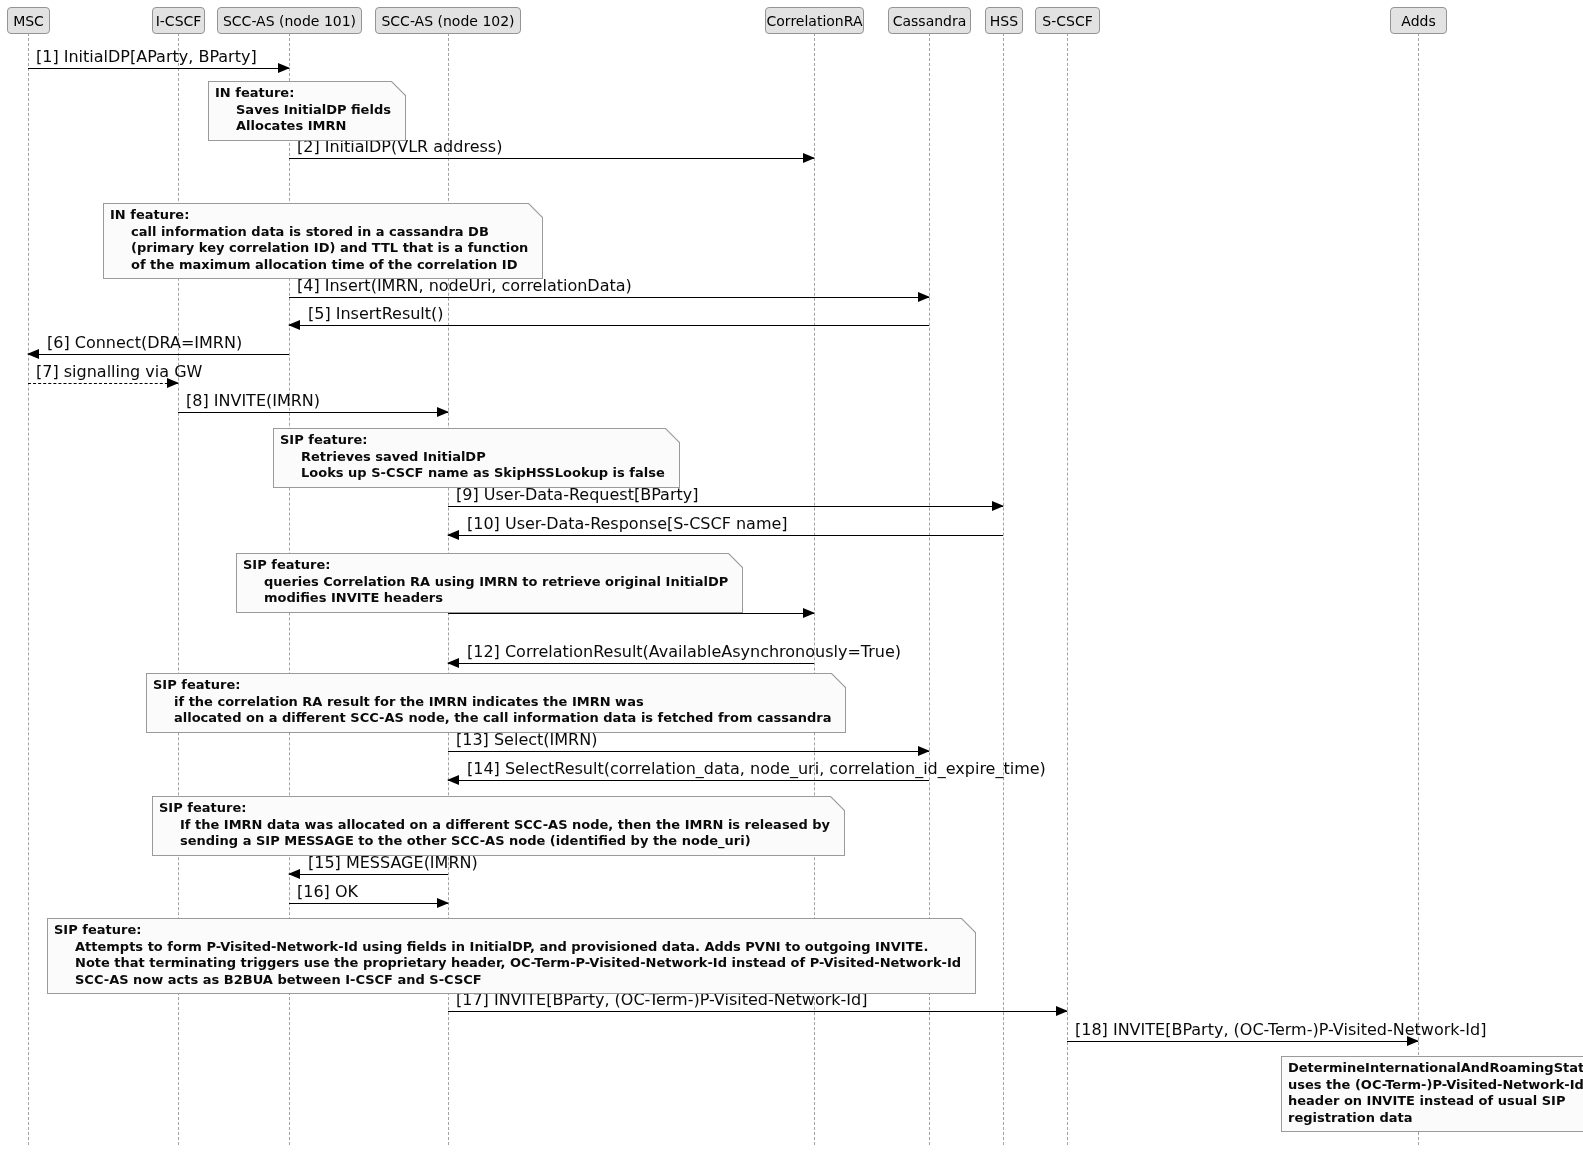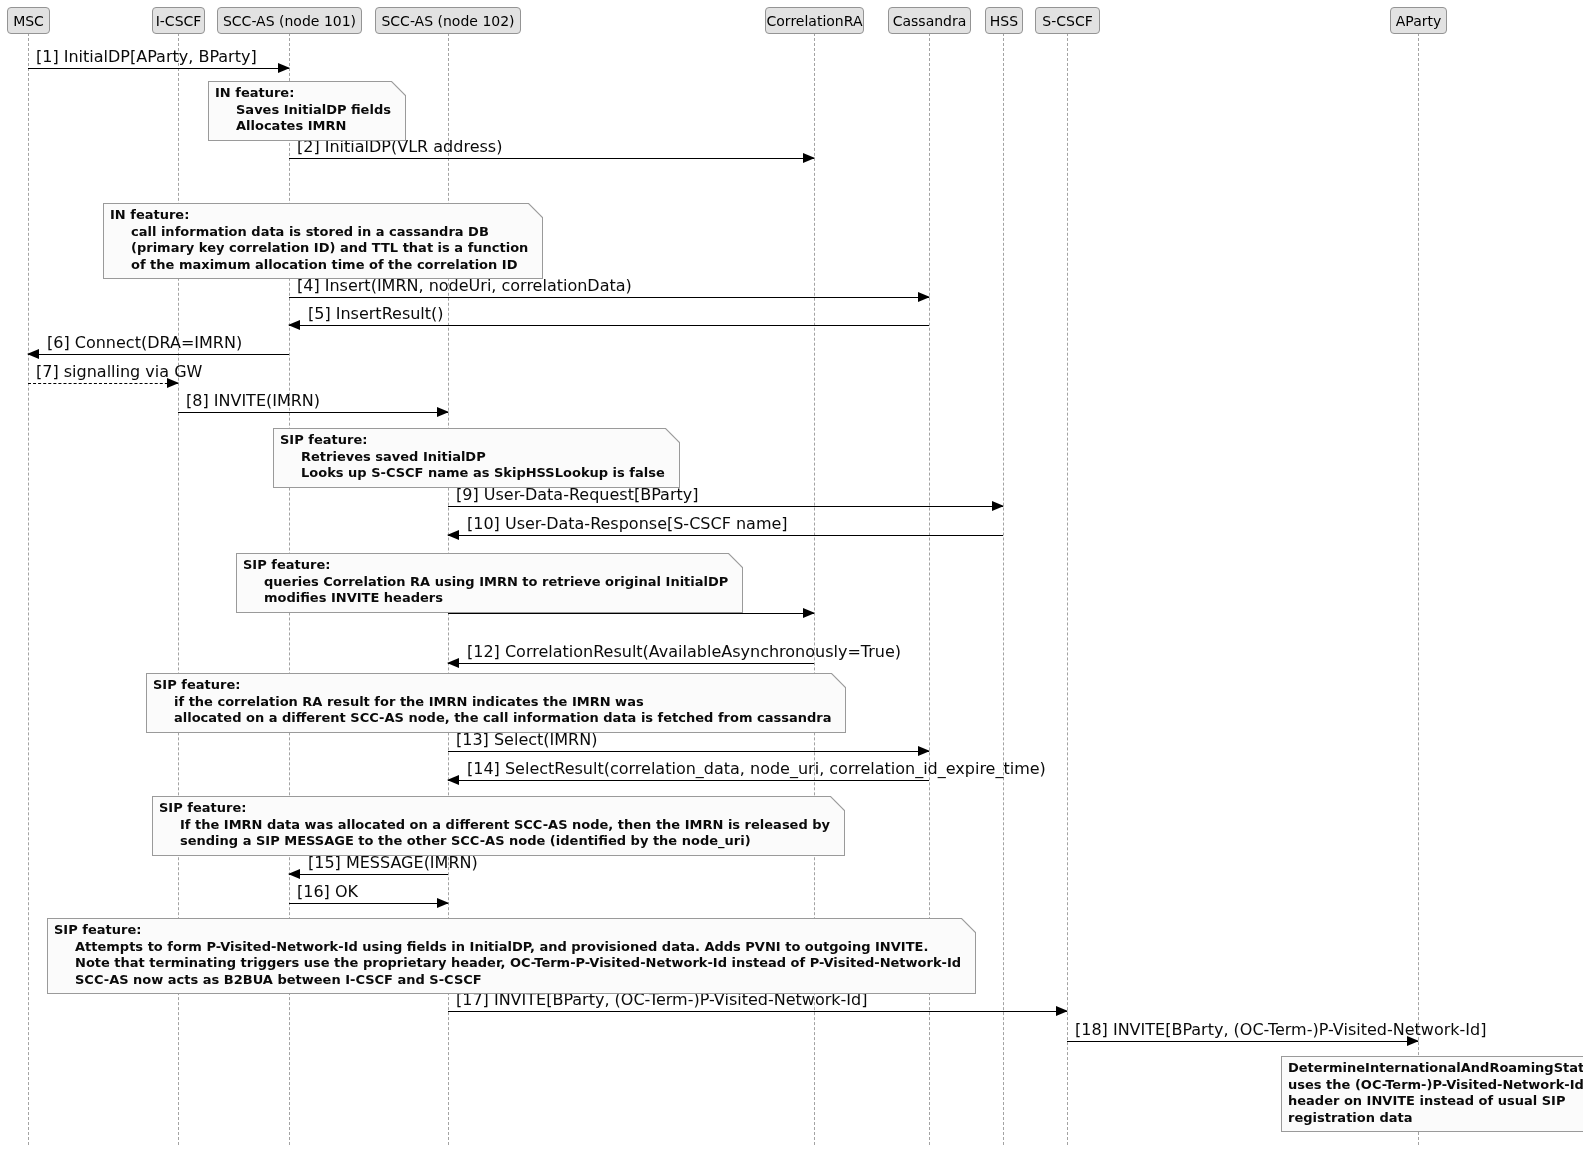--- a/index.html
+++ b/index.html
@@ -195,7 +195,7 @@
   <div class="part" style="left:888px;width:83px">Cassandra</div>
   <div class="part" style="left:985px;width:38px">HSS</div>
   <div class="part" style="left:1035px;width:65px">S-CSCF</div>
-  <div class="part" style="left:1390px;width:57px">AParty</div>
+  <div class="part" style="left:1390px;width:57px">Adds</div>
 
 </div>
 

